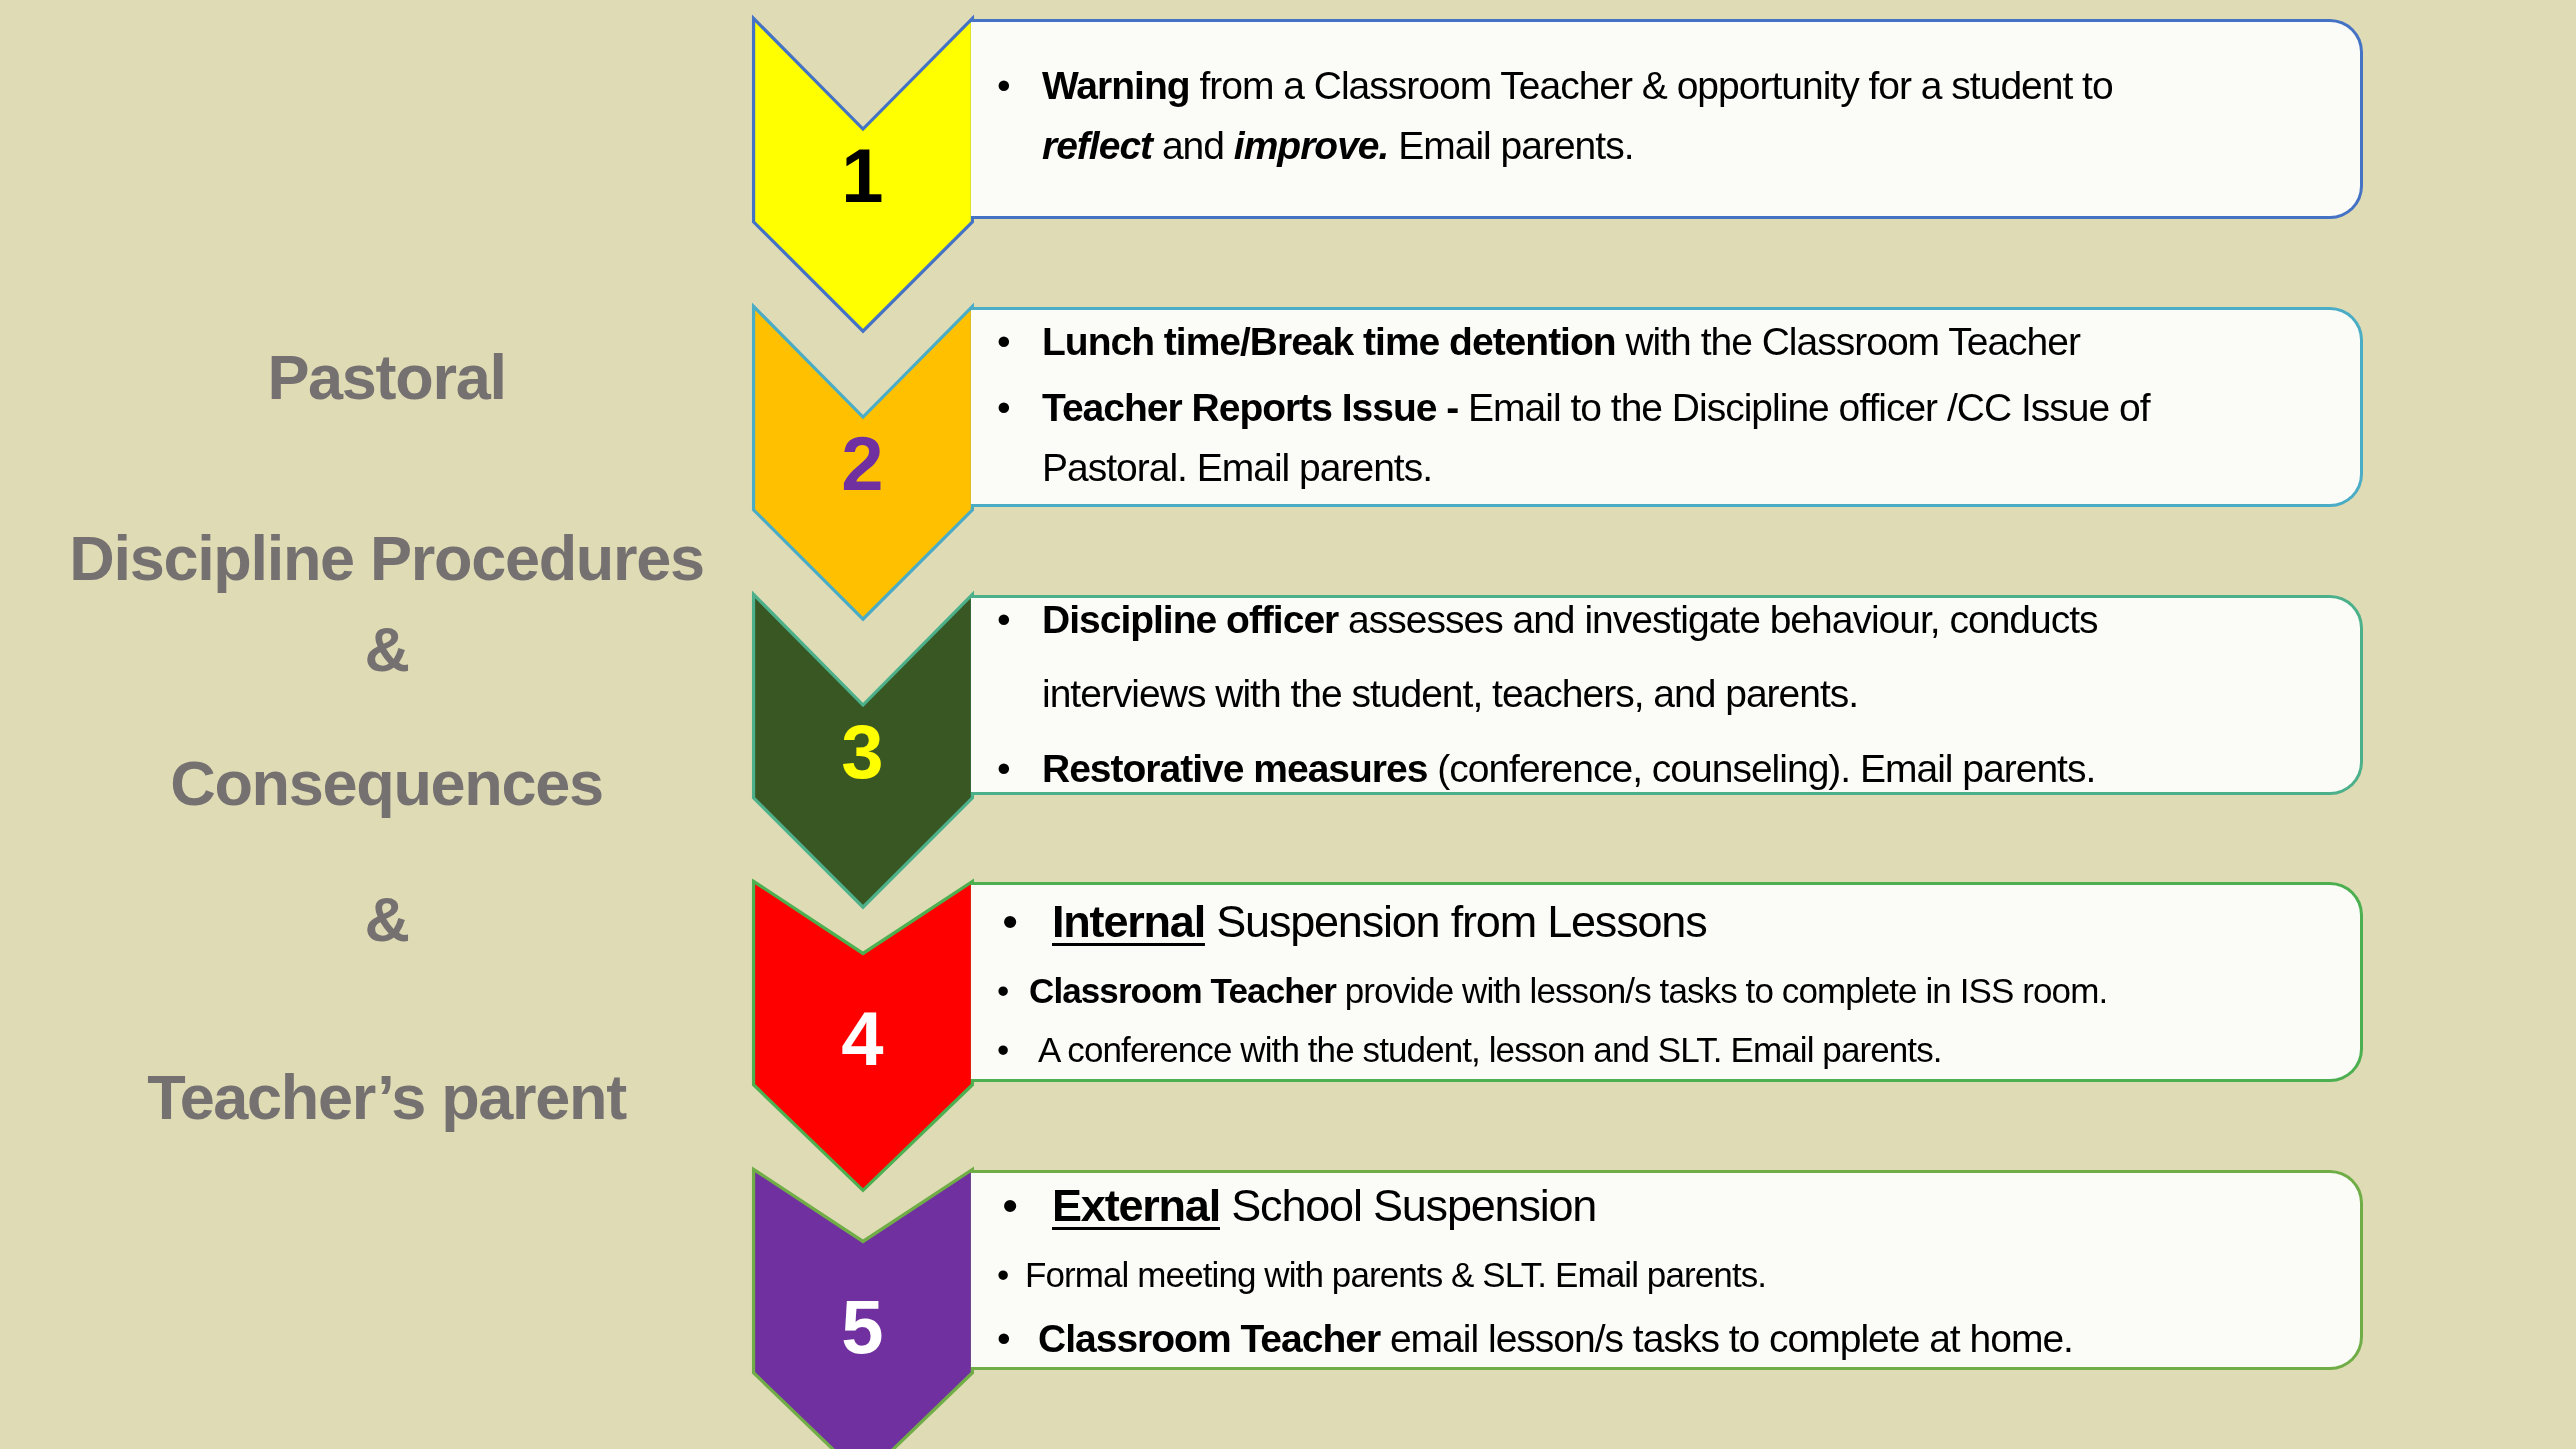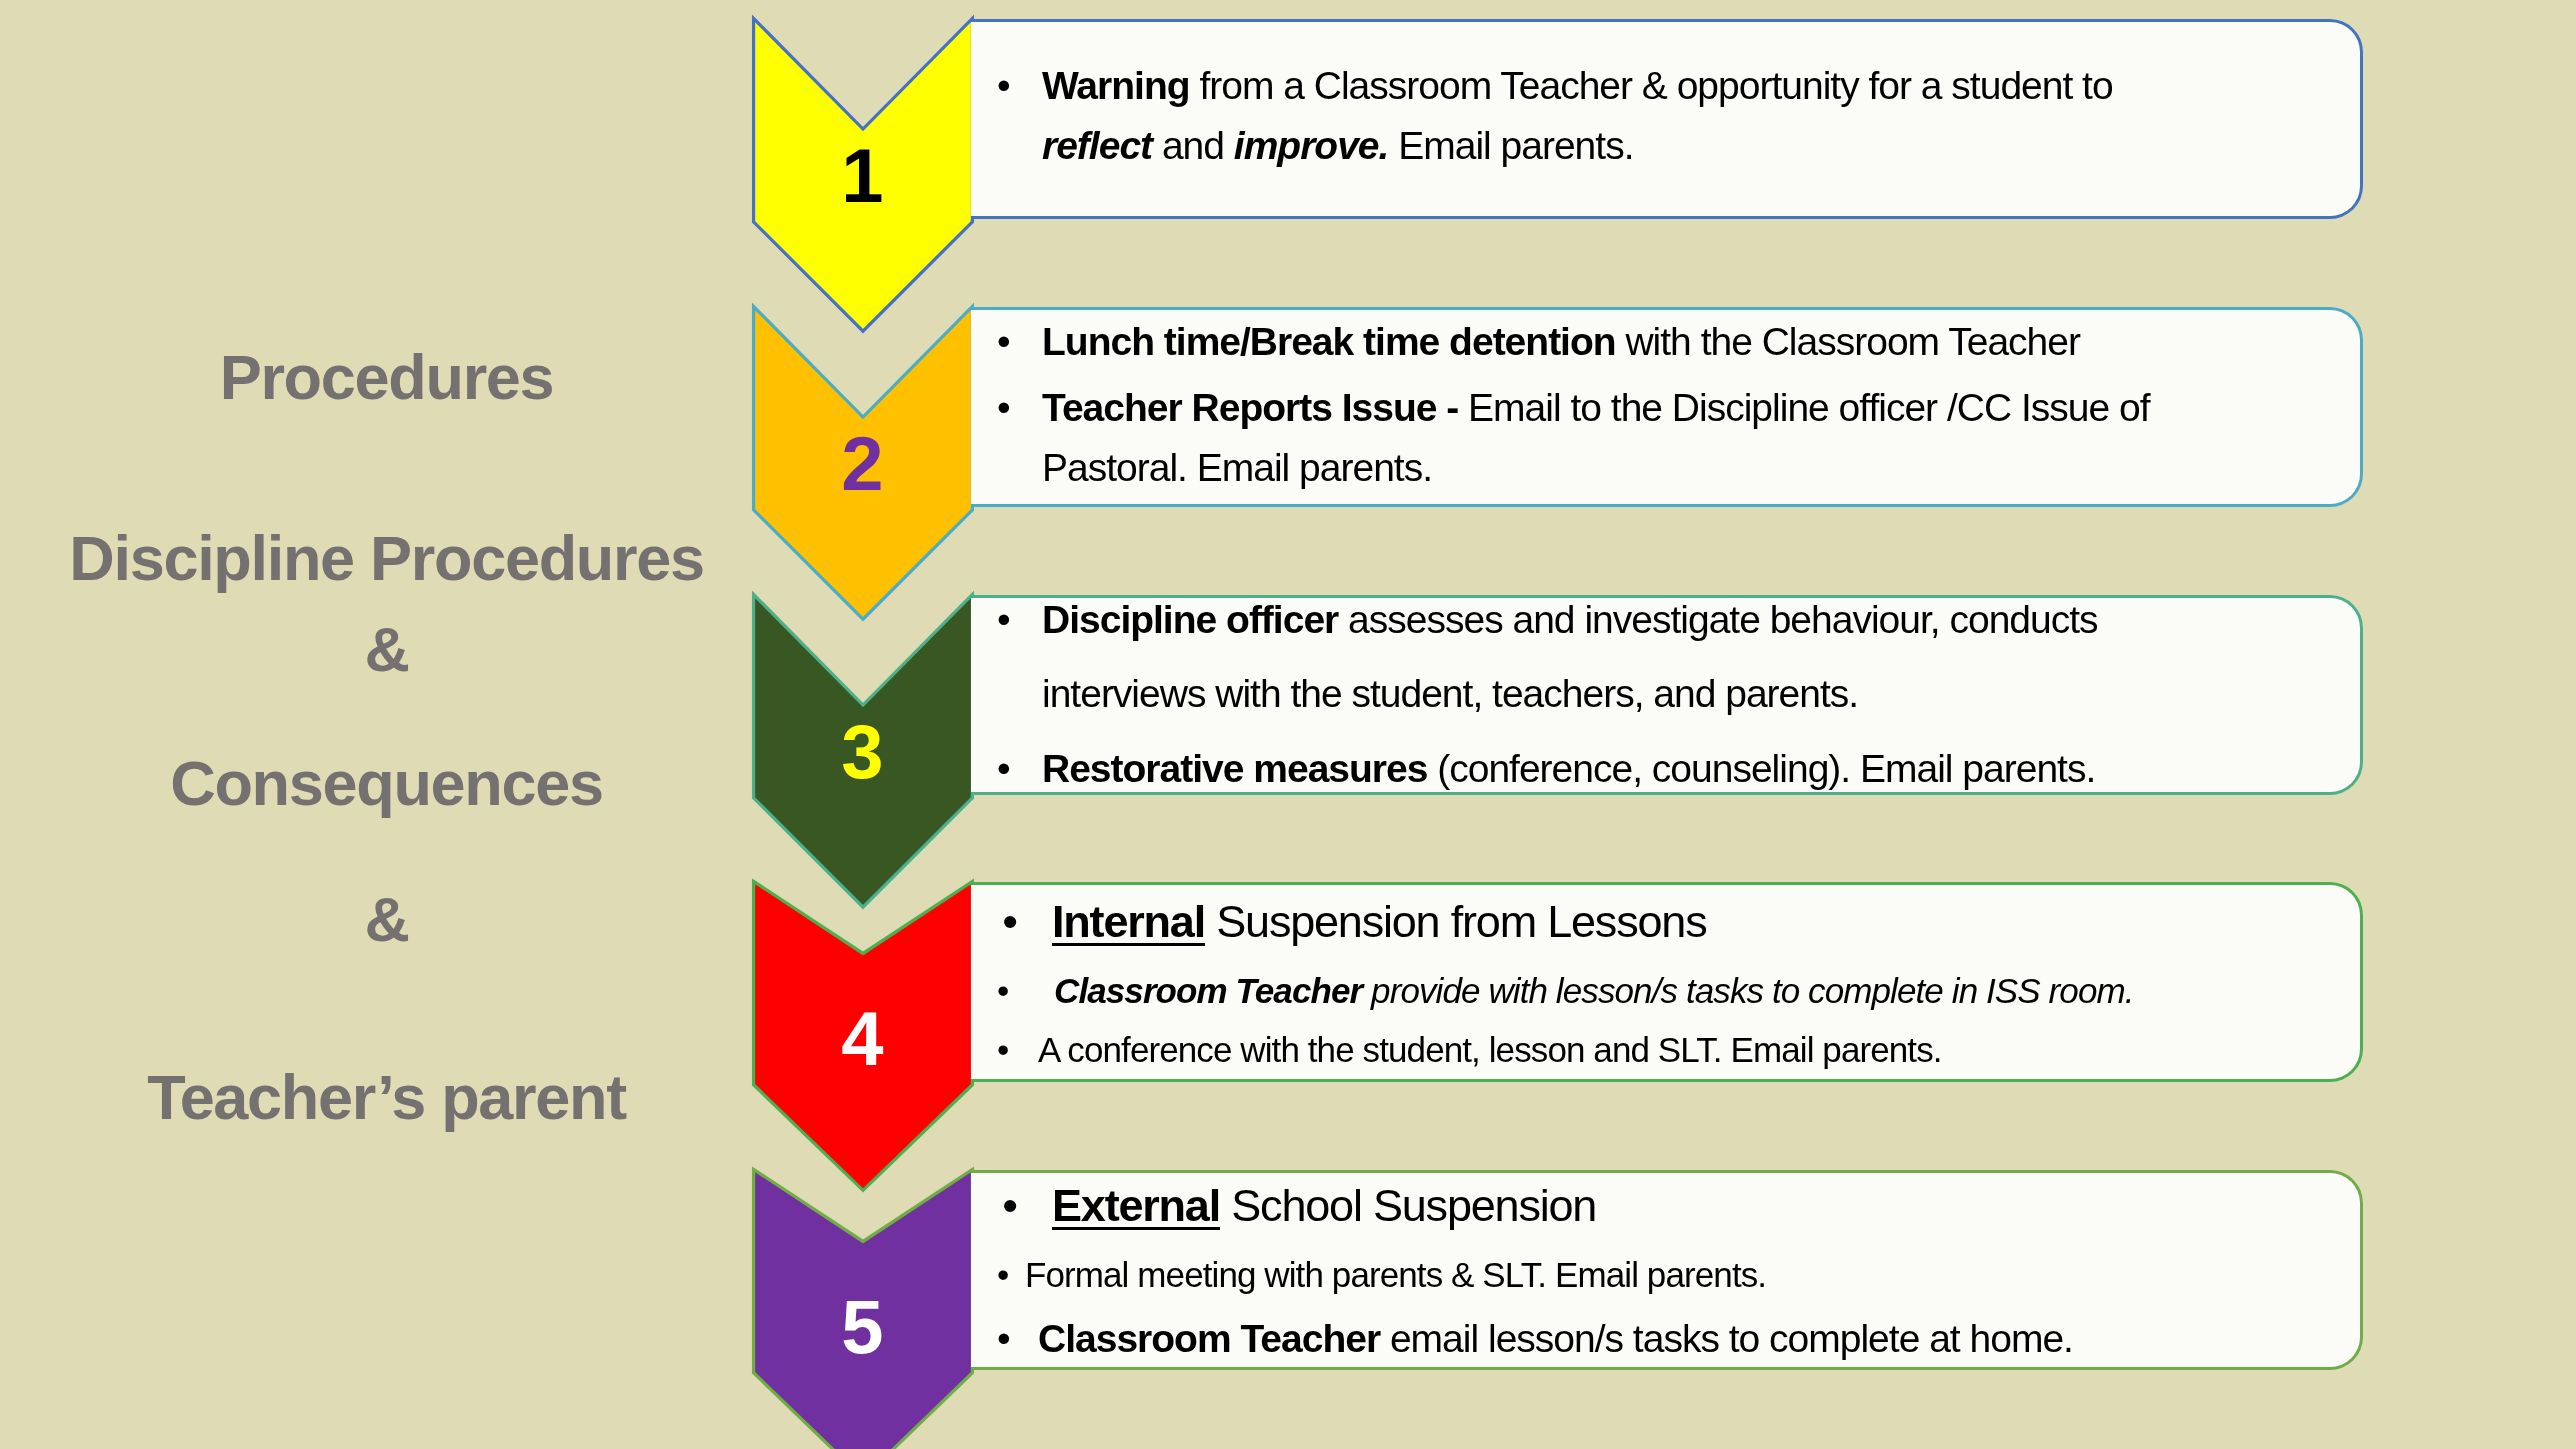--- a/index.html
+++ b/index.html
@@ -43,7 +43,7 @@
 <body>
 
 <div class="left-title">
-  <div class="ln" style="top:339px;">Procedures</div>
+  <div class="ln" style="top:339px;">Pastoral</div>
   <div class="ln" style="top:520px;">Discipline Procedures</div>
   <div class="ln" style="top:611px;">&amp;</div>
   <div class="ln" style="top:701px;margin-top:44px;">Consequences</div>

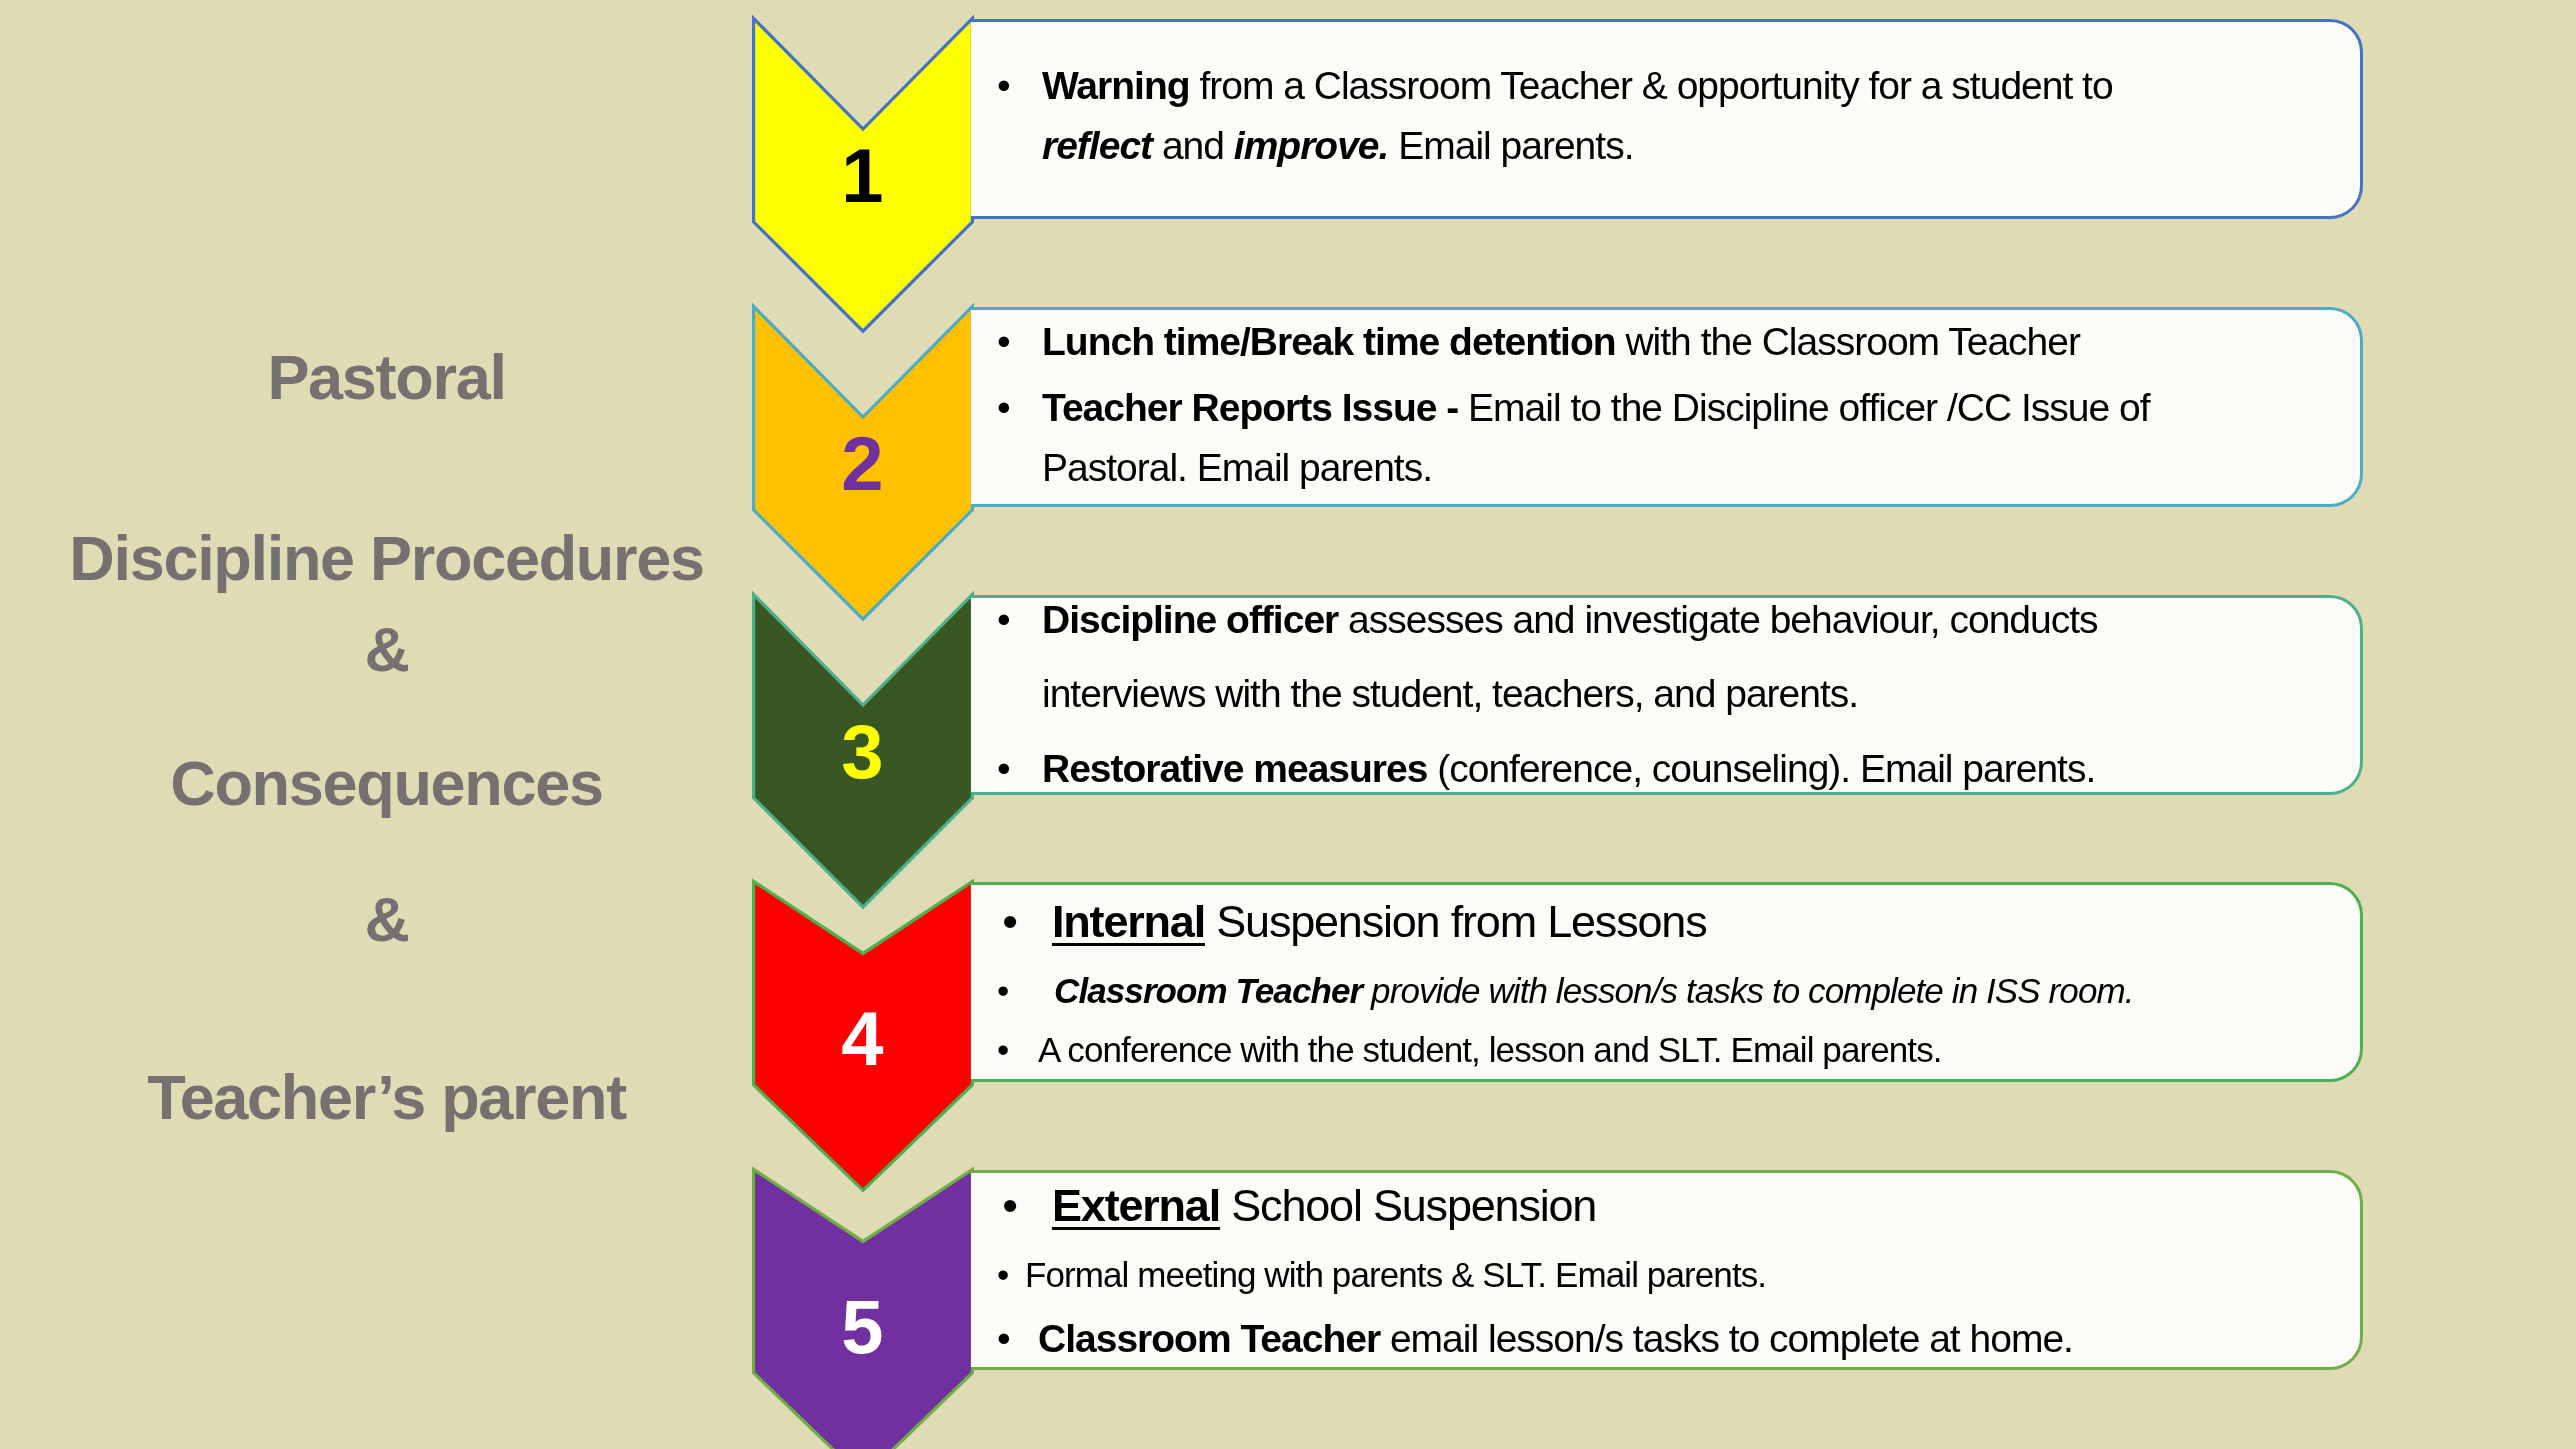--- a/index.html
+++ b/index.html
@@ -117,7 +117,7 @@
 </div>
 <div class="bul small" style="top:971px; letter-spacing:-0.9px;">
   <span class="dot">•</span>
-  <span class="txt" style="left:57px;font-style:italic;"><span class="b">Classroom Teacher</span><span> provide with lesson/s tasks to complete in ISS room.</span></span>
+  <span class="txt" style="left:32px;"><span class="b">Classroom Teacher</span><span> provide with lesson/s tasks to complete in ISS room.</span></span>
 </div>
 <div class="bul small" style="top:1030px; letter-spacing:-0.9px;">
   <span class="dot">•</span>

